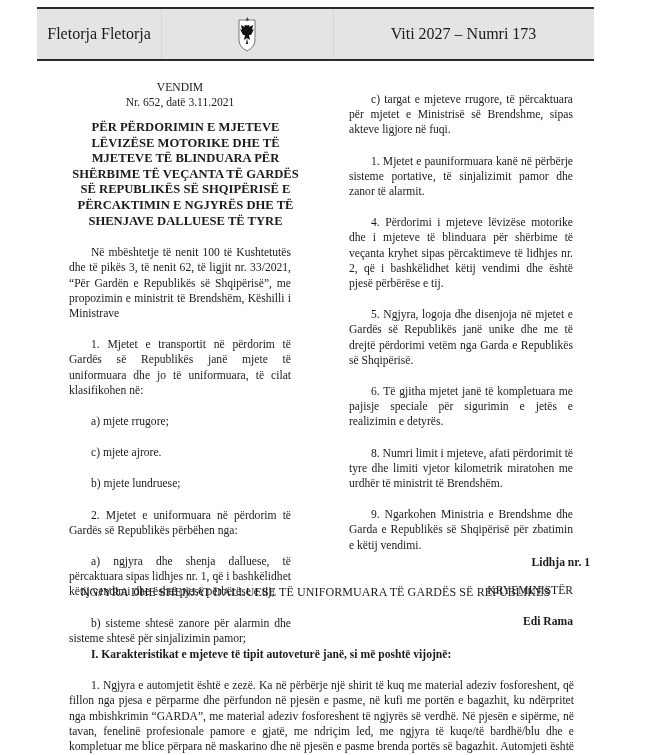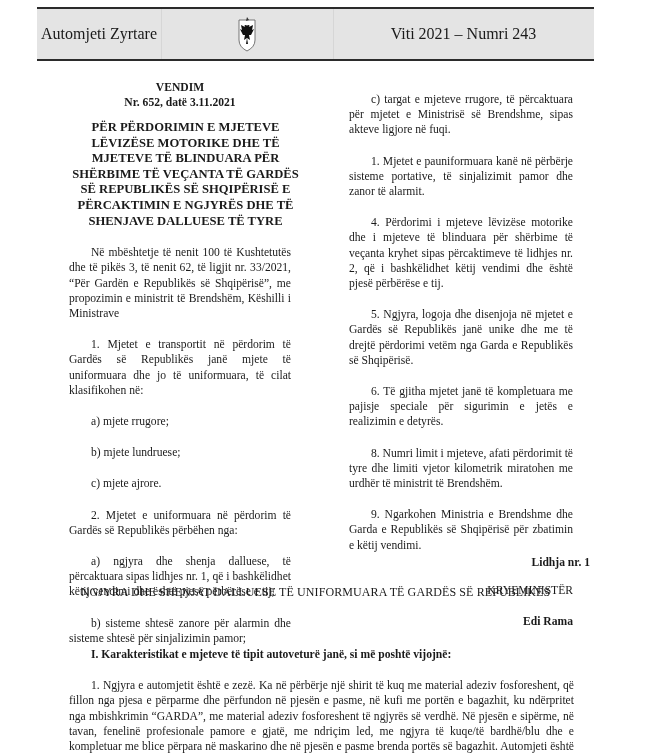--- a/index.html
+++ b/index.html
@@ -56,7 +56,7 @@
 
 <div class="header">
   <div class="cell h-left">
-    <span class="title">Automjeti Zyrtare</span>
+    <span class="title">Fletorja Fletorja</span>
   </div>
   <div class="cell h-mid">
     <svg class="emblem" viewBox="0 0 20 36">

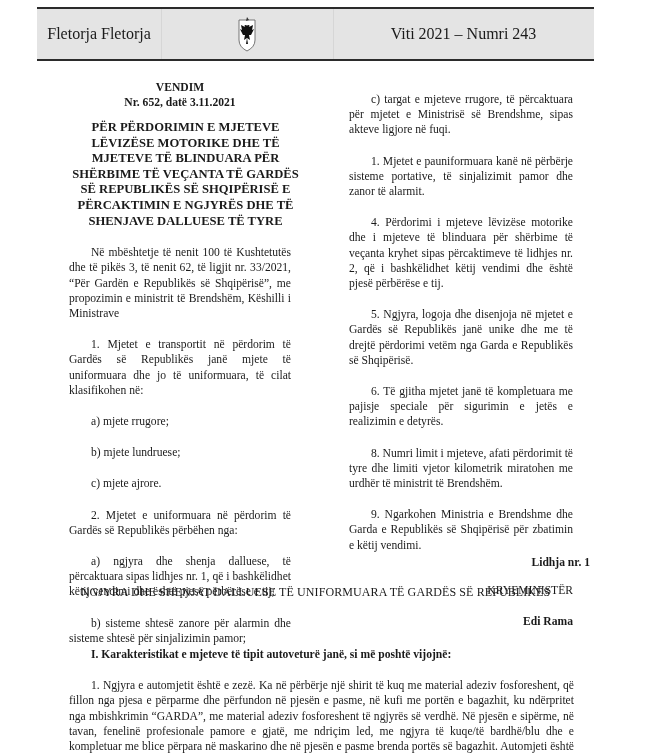--- a/index.html
+++ b/index.html
@@ -69,7 +69,7 @@
     </svg>
   </div>
   <div class="cell h-right">
-    <span class="title">Viti 2021 – Numri 243</span>
+    <span class="title">Viti 2027 – Numri 173</span>
   </div>
 </div>
 

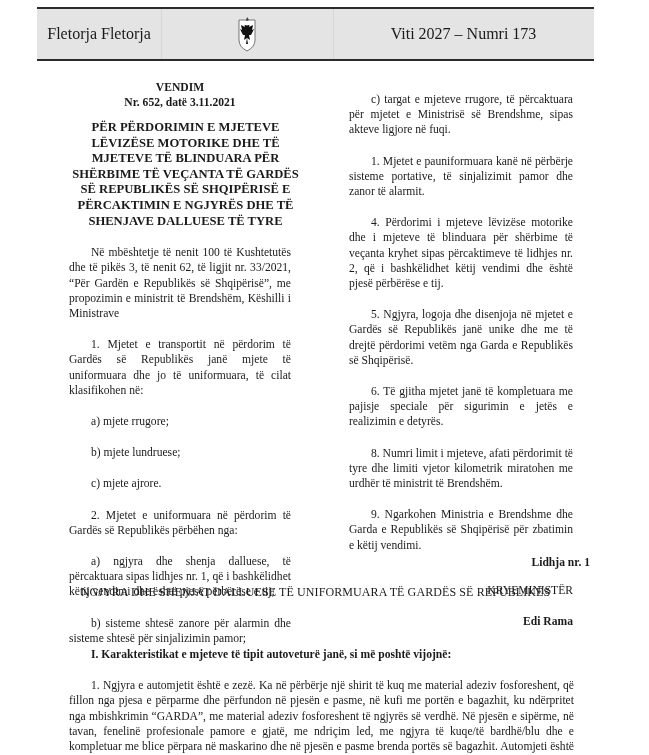--- a/index.html
+++ b/index.html
@@ -30,7 +30,7 @@
   p { margin: 16px; text-align: justify; text-indent: 22px; }
   .bold { font-weight: bold; }
   .heading-block { margin-top: 4px; margin-bottom: 8px; }
-  .vendim-title { font-weight: bold; text-align: center; font-size: 11.6px; line-height: 15px; }
+  .vendim-title { font-weight: normal; text-align: center; font-size: 11.6px; line-height: 15px; }
   .decision-title {
     font-weight: bold; text-align: center; font-size: 12.6px; line-height: 15.6px;
     margin: 10px 0 14px 11px;

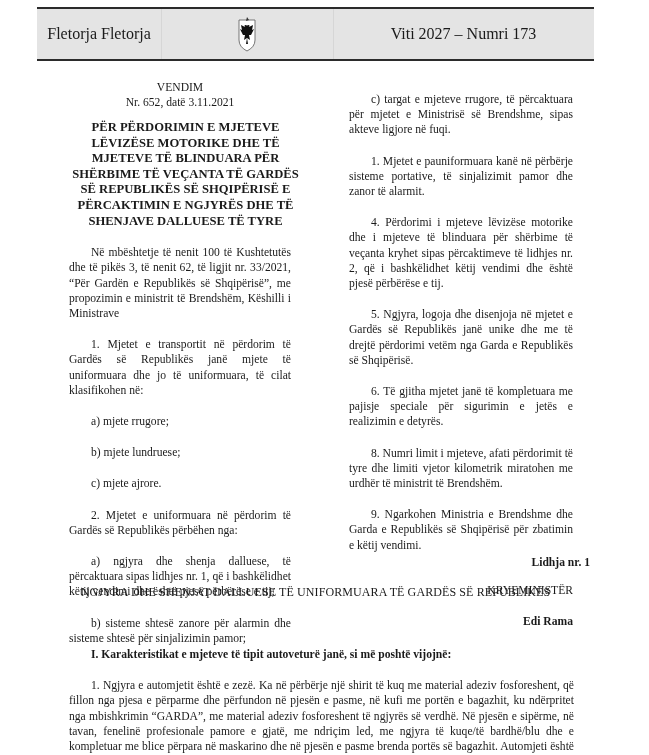--- a/index.html
+++ b/index.html
@@ -82,8 +82,8 @@
   <p>Në mbështetje të nenit 100 të Kushtetutës dhe të pikës 3, të nenit 62, të ligjit nr. 33/2021, “Për Gardën e Republikës së Shqipërisë”, me propozimin e ministrit të Brendshëm, Këshilli i Ministrave</p>
   <p>1. Mjetet e transportit në përdorim të Gardës së Republikës janë mjete të uniformuara dhe jo të uniformuara, të cilat klasifikohen në:</p>
   <p>a) mjete rrugore;</p>
+  <p>c) mjete ajrore.</p>
   <p>b) mjete lundruese;</p>
-  <p>c) mjete ajrore.</p>
   <p>2. Mjetet e uniformuara në përdorim të Gardës së Republikës përbëhen nga:</p>
   <p>a) ngjyra dhe shenja dalluese, të përcaktuara sipas lidhjes nr. 1, që i bashkëlidhet këtij vendimi dhe është pjesë përbërëse e tij;</p>
   <p>b) sisteme shtesë zanore për alarmin dhe sisteme shtesë për sinjalizimin pamor;</p>

